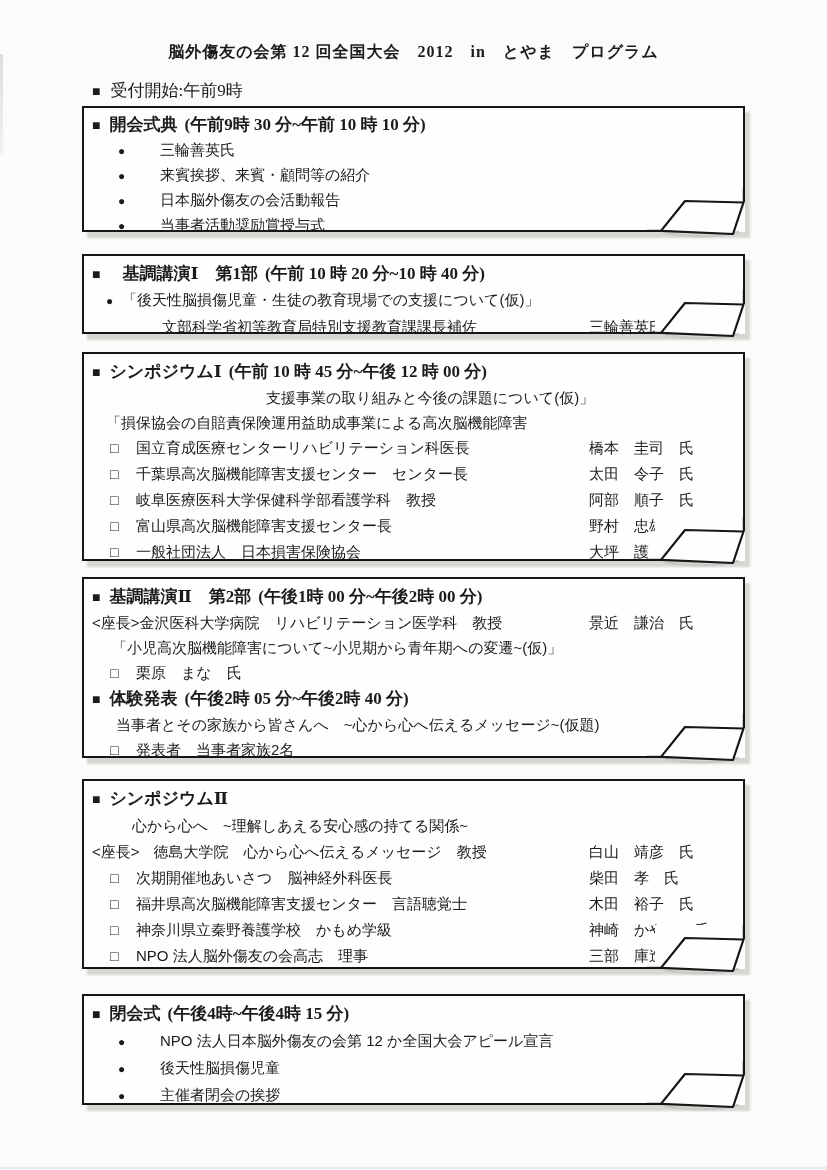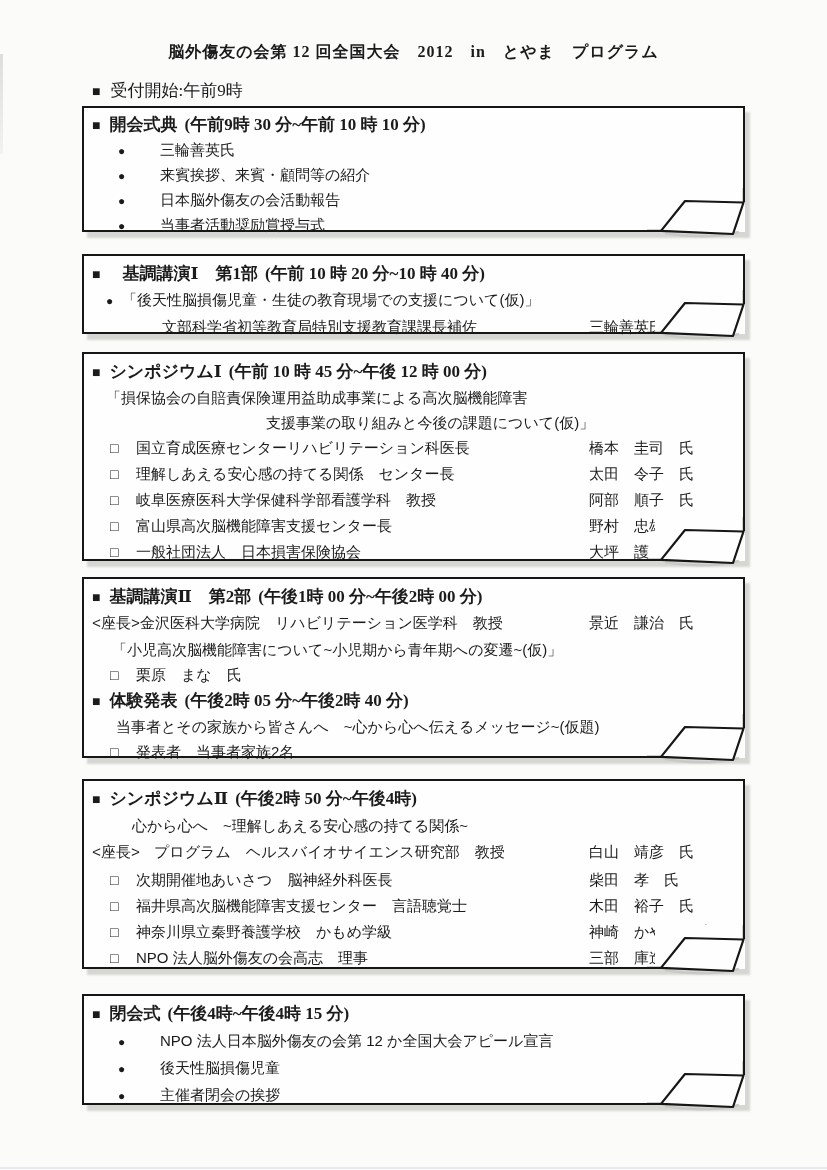--- a/index.html
+++ b/index.html
@@ -120,11 +120,11 @@
     <span>シンポジウムⅠ</span>
     <span class="htime">(午前 10 時 45 分~午後 12 時 00 分)</span>
   </div>
+  <div class="row ind24" style="padding-left:174px;">
+    <span class="txt">支援事業の取り組みと今後の課題について(仮)」</span>
+  </div>
   <div class="row ind14">
     <span class="txt">「損保協会の自賠責保険運用益助成事業による高次脳機能障害</span>
-  </div>
-  <div class="row ind24" style="padding-left:174px;">
-    <span class="txt">支援事業の取り組みと今後の課題について(仮)」</span>
   </div>
   <div class="row ind18">
     <span class="mk sq">□</span>

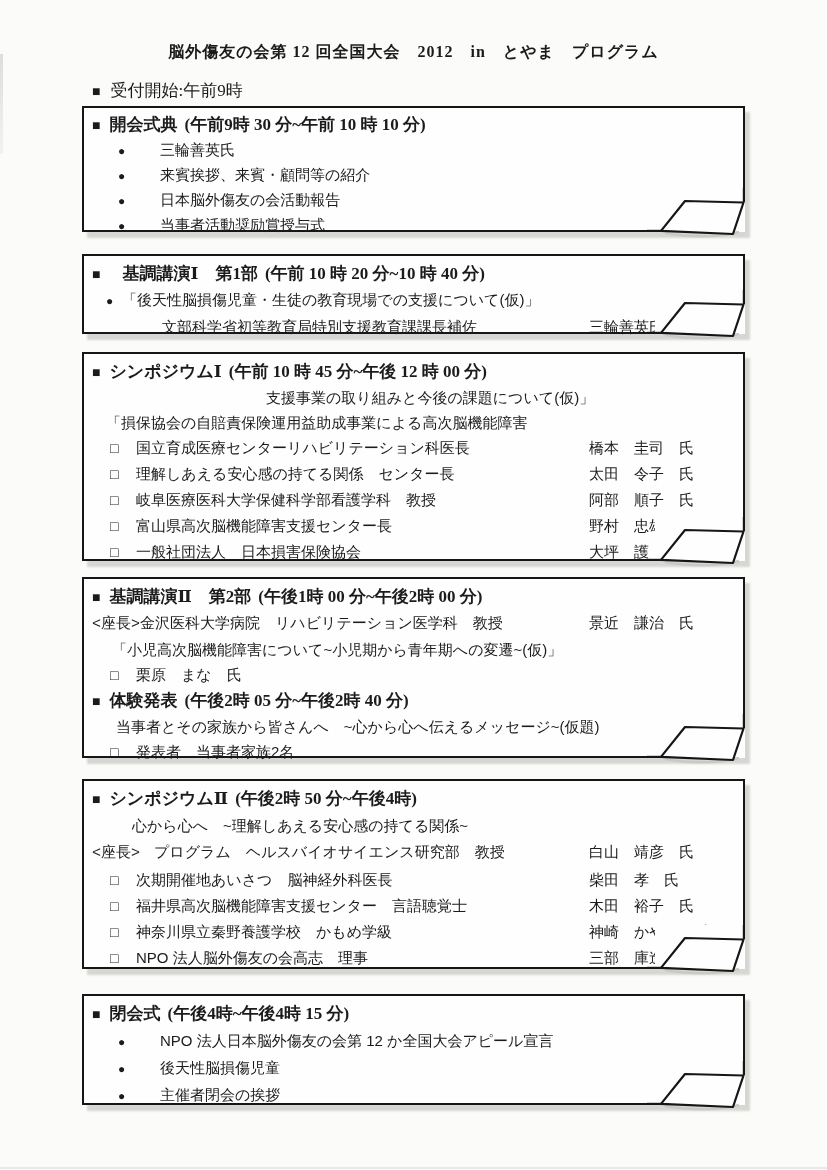--- a/index.html
+++ b/index.html
@@ -133,7 +133,7 @@
   </div>
   <div class="row ind18">
     <span class="mk sq">□</span>
-    <span class="txt">理解しあえる安心感の持てる関係　センター長</span>
+    <span class="txt">千葉県高次脳機能障害支援センター　センター長</span>
     <span class="nm">太田　令子　氏</span>
   </div>
   <div class="row ind18">

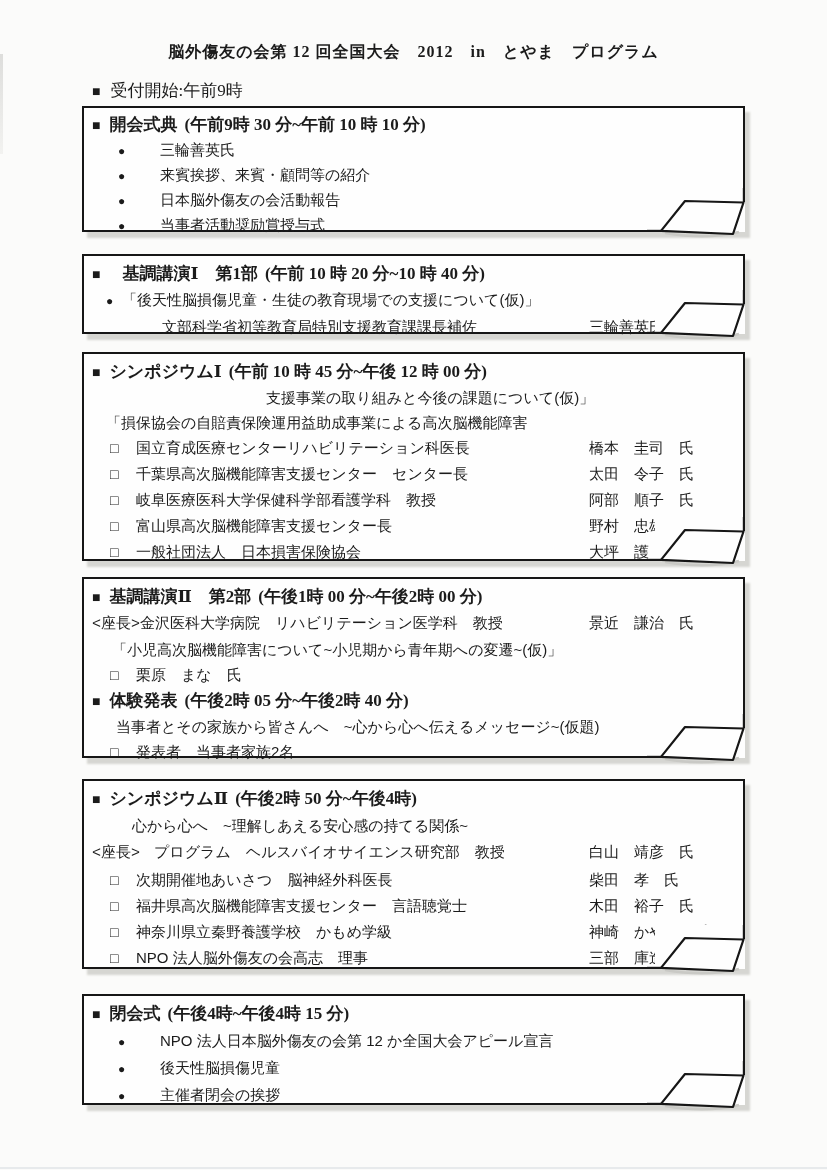--- a/index.html
+++ b/index.html
@@ -42,7 +42,7 @@
   .ind24{padding-left:24px;}
   .ind40{padding-left:40px;}
   .ind70{padding-left:70px;justify-content:space-between;}
-  .chair-label{flex-shrink:0;font-family:Liberation Mono, monospace;}
+  .chair-label{flex-shrink:0;}
   .chair-gap{margin-right:14px;}
   .curl{position:absolute;right:-2.2px;bottom:-8.2px;width:98px;height:50px;}
   .artifact{position:absolute;left:0;top:54px;width:3px;height:100px;

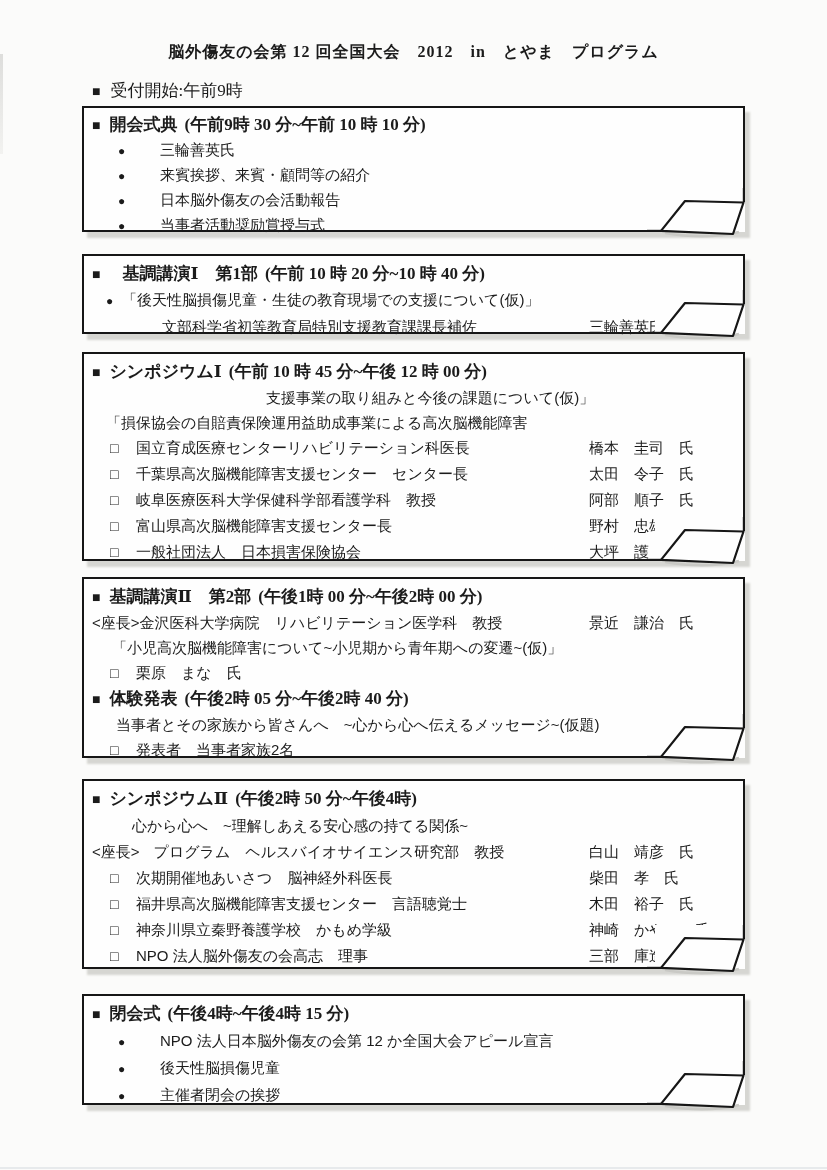--- a/index.html
+++ b/index.html
@@ -203,7 +203,6 @@
   <div class="hdr">
     <span class="hmk">■</span>
     <span>シンポジウムⅡ</span>
-    <span class="htime">(午後2時 50 分~午後4時)</span>
   </div>
   <div class="row ind40">
     <span class="txt">心から心へ　~理解しあえる安心感の持てる関係~</span>

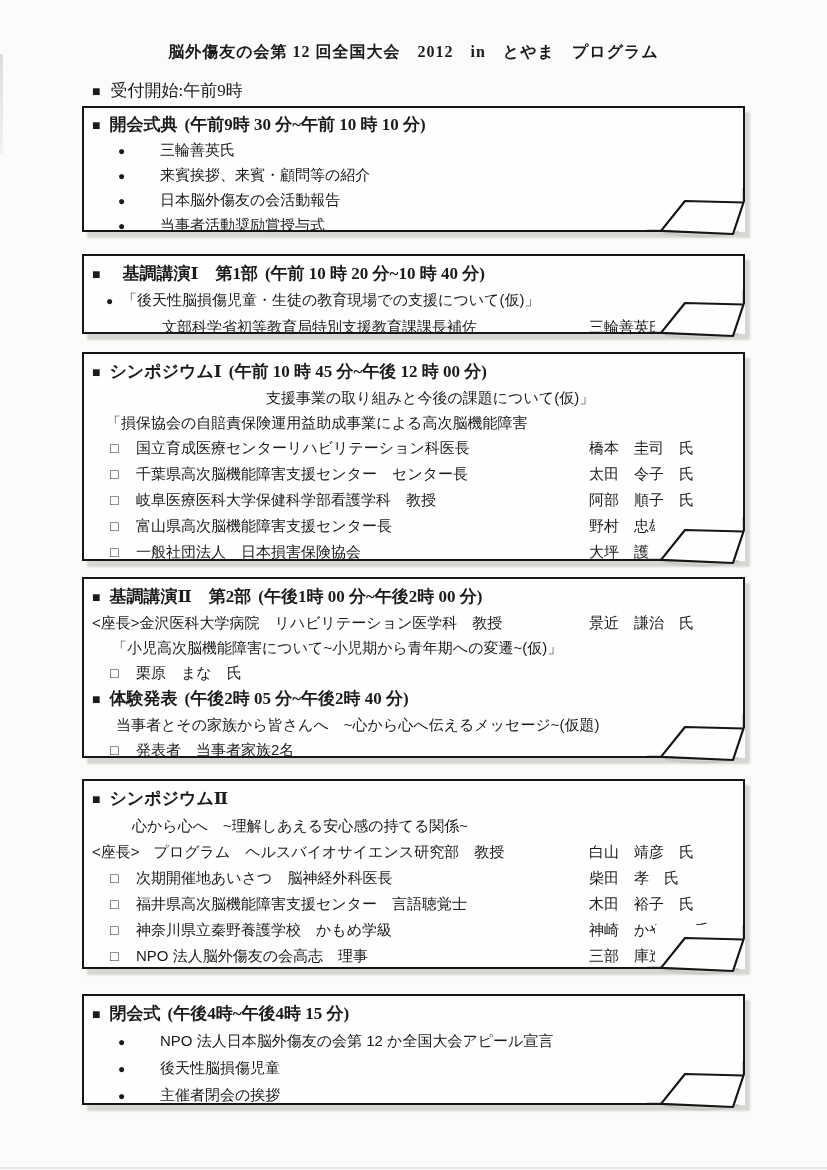--- a/index.html
+++ b/index.html
@@ -209,7 +209,7 @@
   </div>
   <div class="row">
     <span class="chair-label chair-gap">&lt;座長&gt;</span>
-    <span class="txt">プログラム　ヘルスバイオサイエンス研究部　教授</span>
+    <span class="txt">徳島大学院　心から心へ伝えるメッセージ　教授</span>
     <span class="nm">白山　靖彦　氏</span>
   </div>
   <div class="row ind18">

